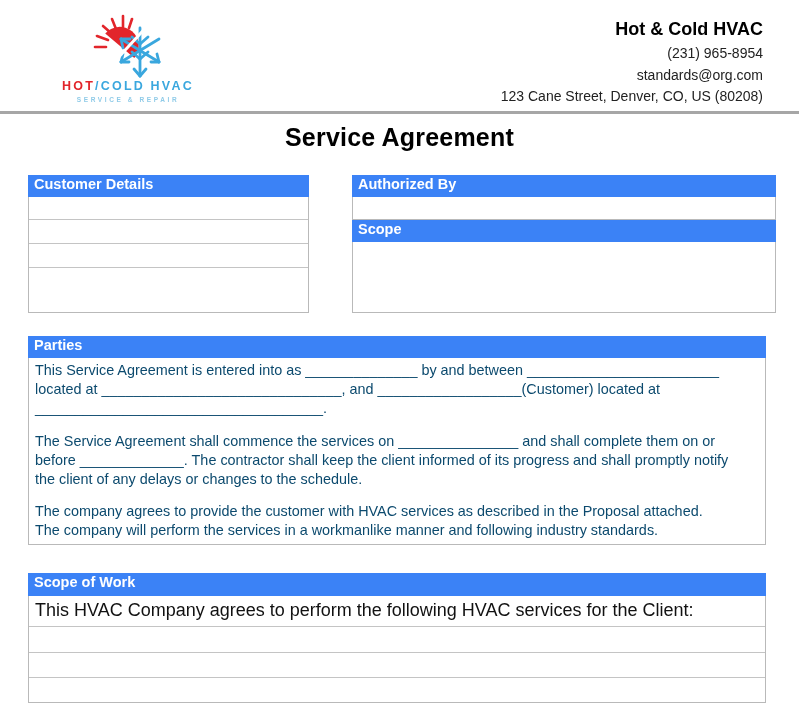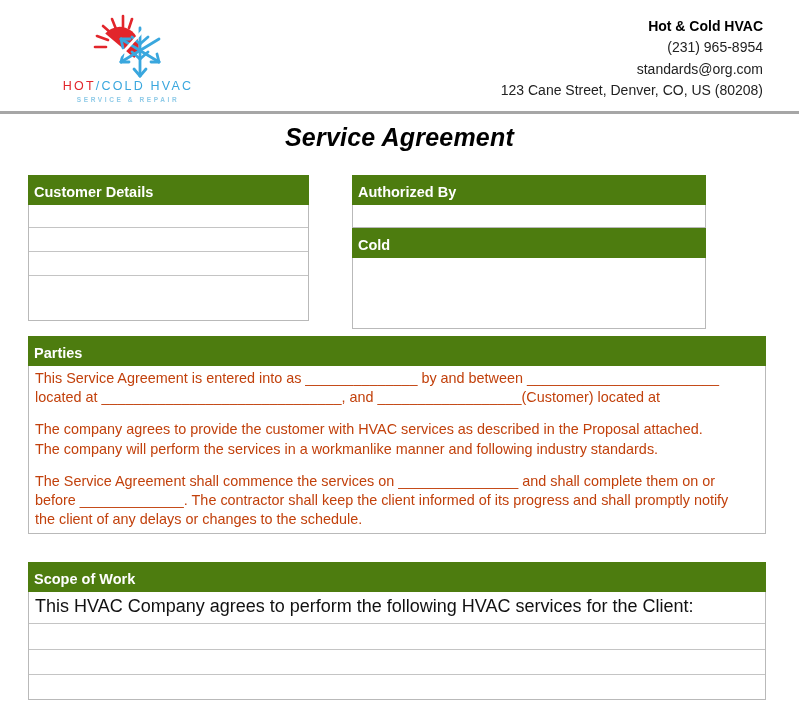--- a/index.html
+++ b/index.html
@@ -62,7 +62,7 @@
     line-height: 1.52;
   }
   .company-name {
-    font-size: 14px;
+    font-size: 18px;
     font-weight: bold;
     color: #000000;
   }

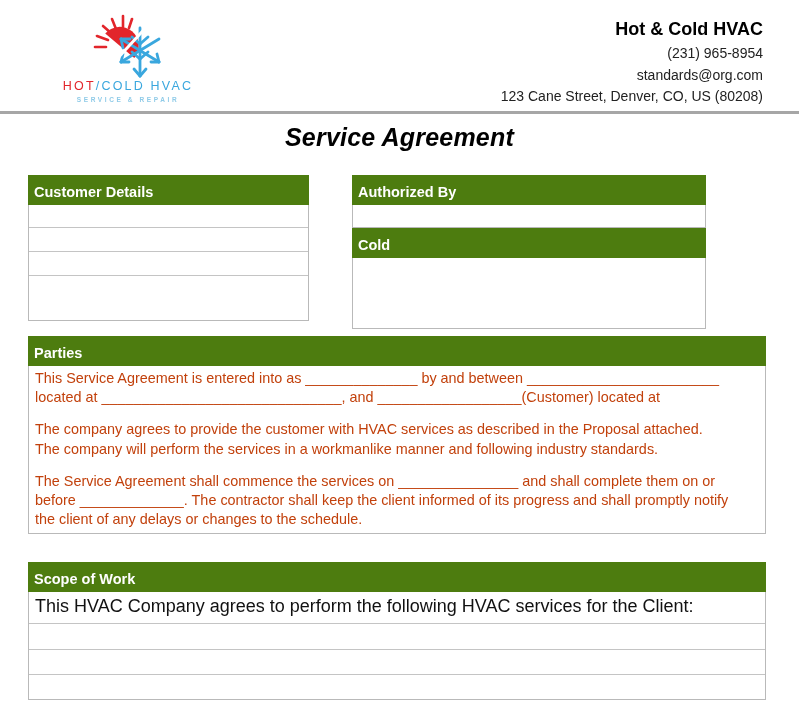--- a/index.html
+++ b/index.html
@@ -38,7 +38,7 @@
   .logo-wordmark {
     margin-top: 2px;
     font-size: 12.5px;
-    font-weight: normal;
+    font-weight: bold;
     letter-spacing: 2.2px;
     line-height: 1.1;
     white-space: nowrap;

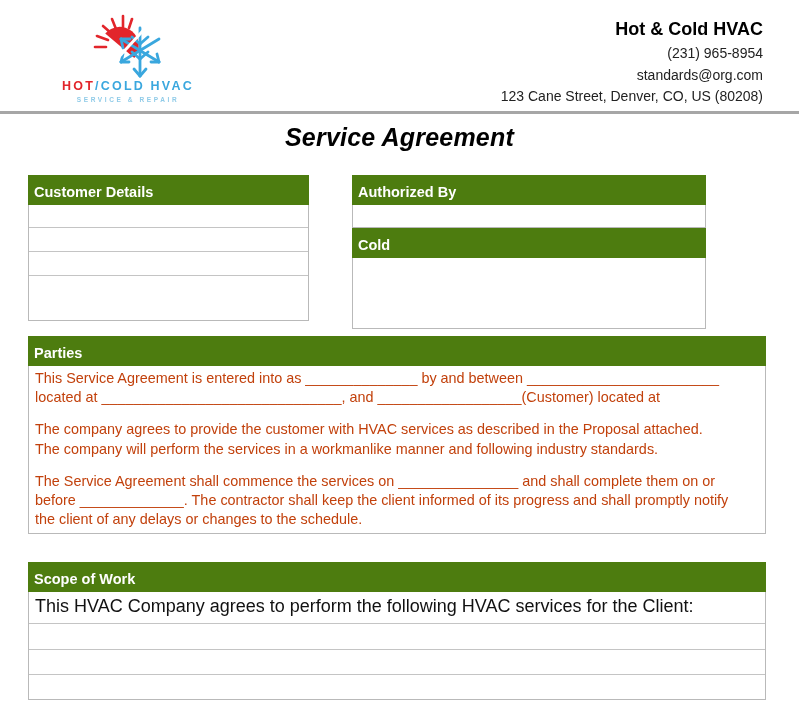--- a/index.html
+++ b/index.html
@@ -88,7 +88,6 @@
     color: #000000;
     margin-top: 11px;
     letter-spacing: 0.2px;
-    font-style: italic;
   }
 
   

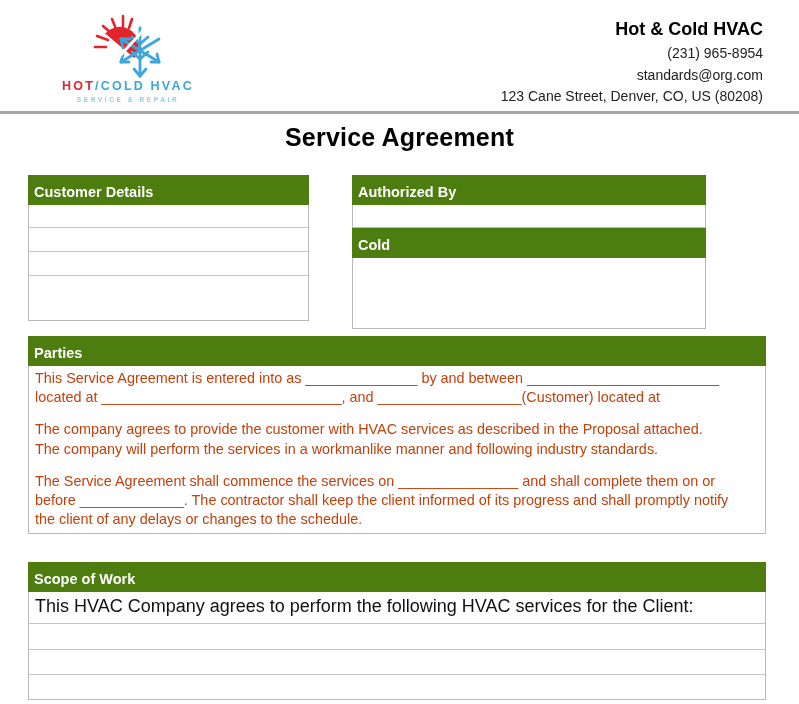--- a/index.html
+++ b/index.html
@@ -98,11 +98,11 @@
     box-sizing: border-box;
   }
   .bar {
-    background: #4d7c0f;
+    background: #3b82f6;
     color: #ffffff;
     font-weight: bold;
     font-size: 14.5px;
-    padding: 8px 0 4px 6px;
+    padding: 0 0 4px 6px;
     line-height: 1.25;
     box-sizing: border-box;
   }

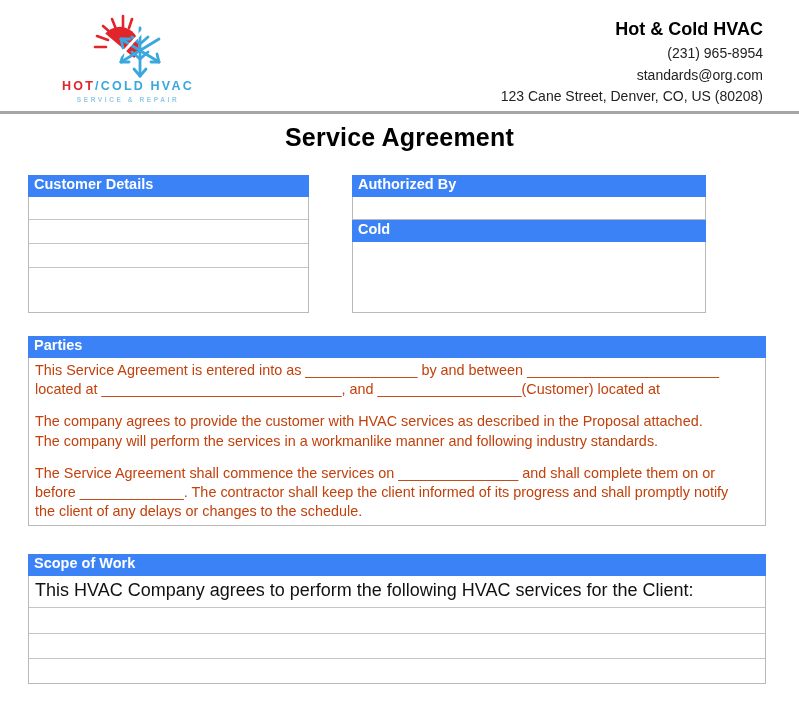--- a/index.html
+++ b/index.html
@@ -128,7 +128,7 @@
     position: absolute;
     left: 352px;
     top: 0;
-    width: 354px;
+    width: 424px;
   }
   .cd-r1 { height: 22px; }
   .cd-r2 { height: 24px; }

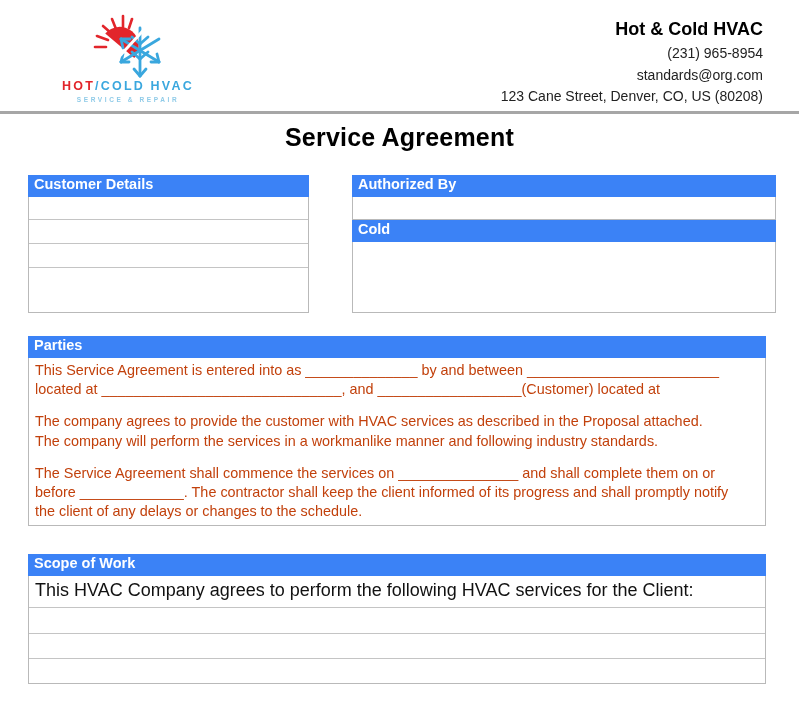--- a/index.html
+++ b/index.html
@@ -239,7 +239,7 @@
     <div class="panel">
       <div class="row auth-row"></div>
     </div>
-    <div class="bar">Cold</div>
+    <div class="bar">Scope</div>
     <div class="panel">
       <div class="row notes-body"></div>
     </div>

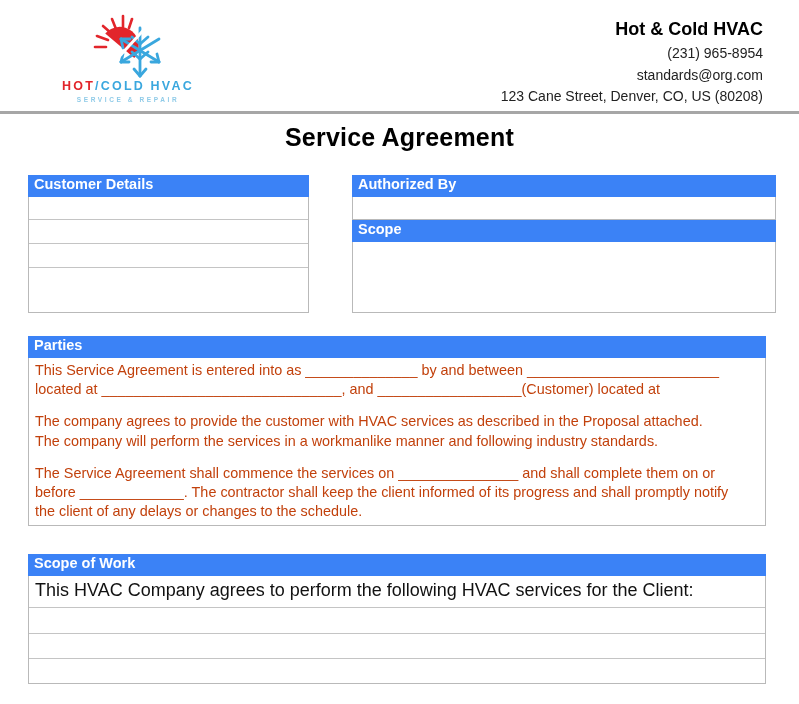--- a/index.html
+++ b/index.html
@@ -151,7 +151,7 @@
   .section-text {
     font-size: 14.4px;
     line-height: 1.33;
-    color: #c2410c;
+    color: #0c4a6e;
     padding: 3px 6px 4px 6px;
   }
   .section-text p { margin: 0; }

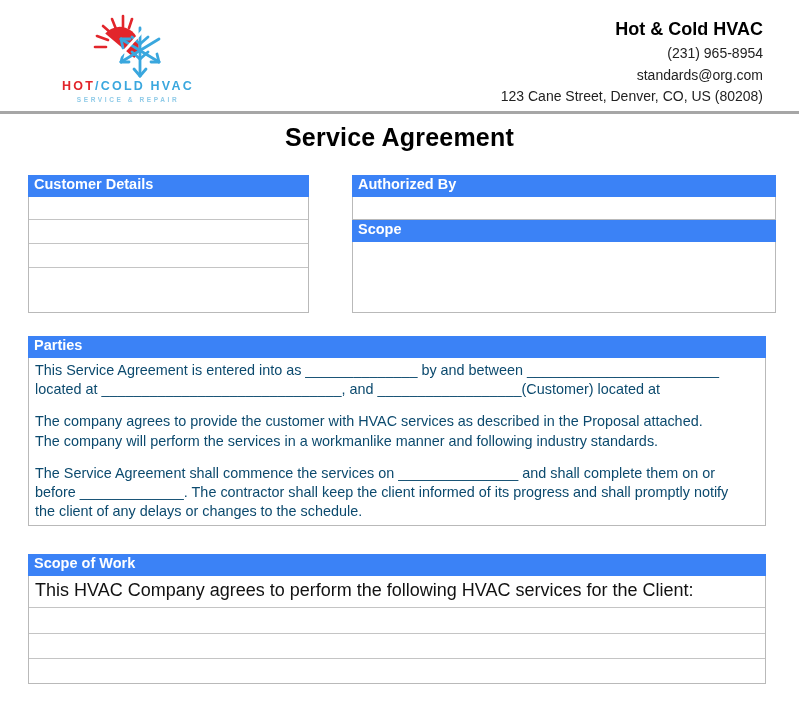--- a/index.html
+++ b/index.html
@@ -254,6 +254,7 @@
       <p>
         <span>This Service Agreement is entered into as ______________  by and between ________________________</span><br>
         <span>located at ______________________________, and __________________(Customer) located at</span><br>
+        <span>____________________________________.</span>
       </p>
       <p class="gap">
         <span>The company agrees to provide the customer with HVAC services  as described in the Proposal attached.</span><br>

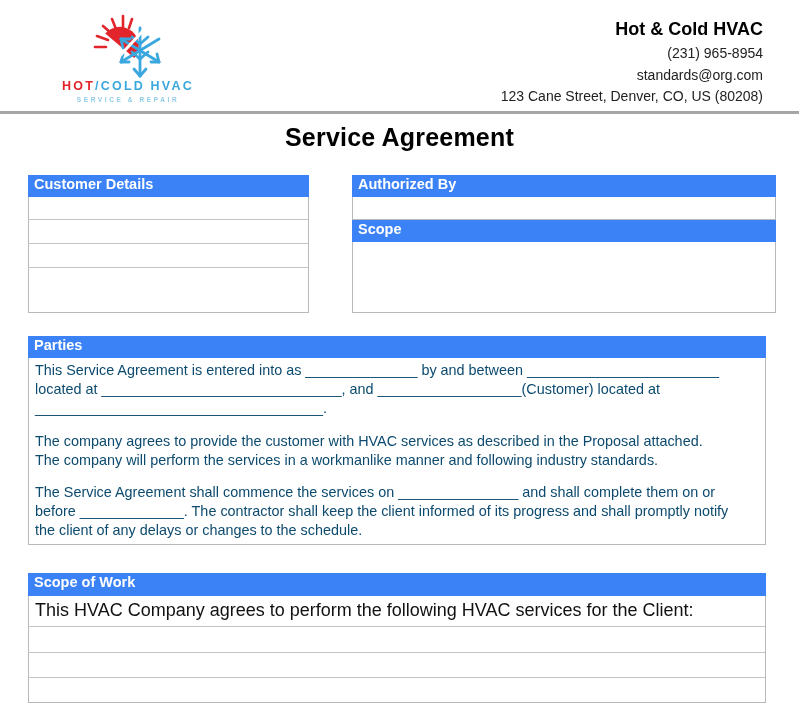--- a/index.html
+++ b/index.html
@@ -257,13 +257,13 @@
         <span>____________________________________.</span>
       </p>
       <p class="gap">
-        <span>The company agrees to provide the customer with HVAC services  as described in the Proposal attached.</span><br>
-        <span>The company will perform the services in a workmanlike manner and following industry standards.</span>
-      </p>
-      <p class="gap">
         <span>The Service Agreement shall commence the services on _______________ and shall complete them on or</span><br>
         <span>before _____________. The contractor shall keep the client informed of its progress and shall promptly notify</span><br>
         <span>the client of any delays or changes to the schedule.</span>
+      </p>
+      <p class="gap">
+        <span>The company agrees to provide the customer with HVAC services  as described in the Proposal attached.</span><br>
+        <span>The company will perform the services in a workmanlike manner and following industry standards.</span>
       </p>
     </div>
   </div>

